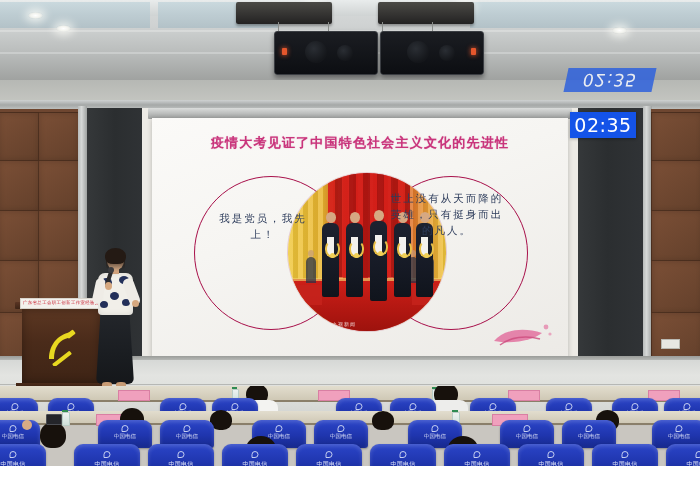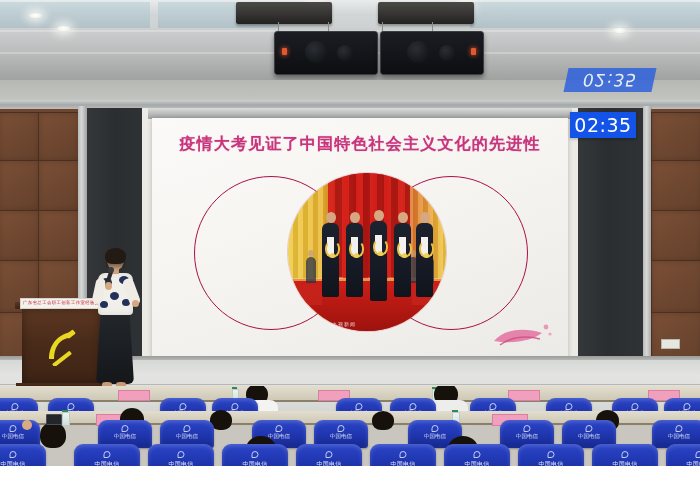--- a/index.html
+++ b/index.html
@@ -52,7 +52,7 @@
     background:linear-gradient(180deg,#dadcdb,#9d9f9e);border-radius:1px;}
   #slide-title{position:absolute;left:0;top:16px;width:416px;text-align:center;
     font-family:"DejaVu Sans","Liberation Sans",sans-serif;
-    font-size:16px;font-weight:700;color:#c9357c;letter-spacing:1.2px;
+    font-size:13px;font-weight:700;color:#c9357c;letter-spacing:1.2px;
     text-shadow:0 0 1px rgba(201,53,124,.5);}
   .circle{position:absolute;border-radius:50%;border:1.3px solid #a8104a;}
   #circle-left{left:42px;top:58px;width:152px;height:152px;}

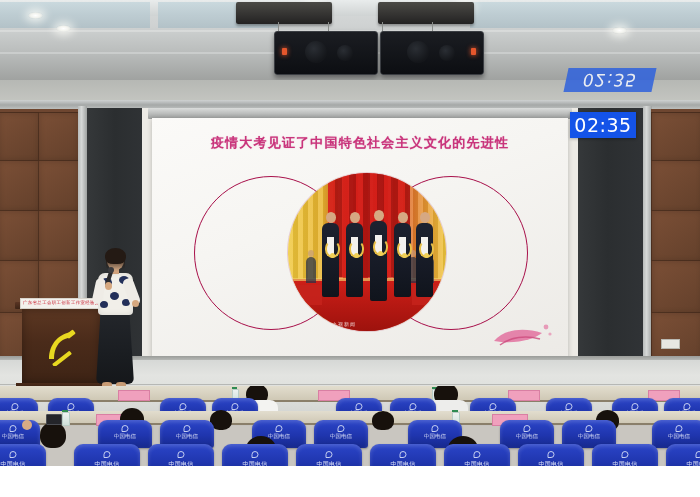--- a/index.html
+++ b/index.html
@@ -304,6 +304,7 @@
         <div class="sp-wm">央视新闻</div>
       </div>
 
+      <div class="circ-text" id="text-right">世上没有从天而降的英雄，只有挺身而出的凡人。</div>
 
       <svg id="slide-deco" viewBox="0 0 64 30">
         <path d="M4 22 C14 10, 34 8, 52 14 C44 20, 26 26, 4 22 Z" fill="#e0538d" opacity=".75"></path>

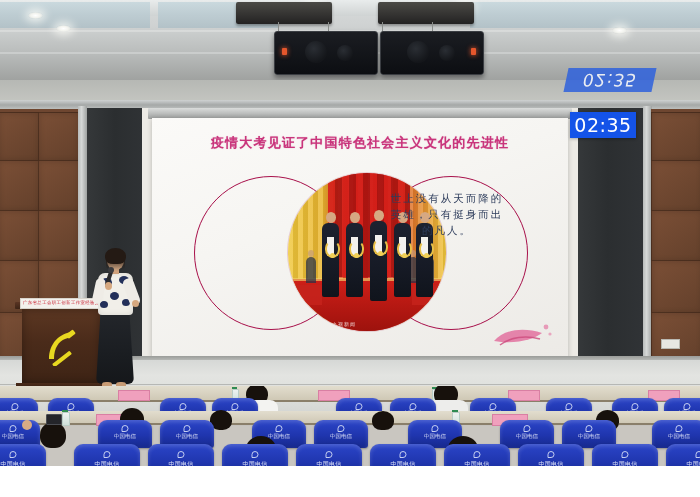--- a/index.html
+++ b/index.html
@@ -304,6 +304,7 @@
         <div class="sp-wm">央视新闻</div>
       </div>
 
+      <div class="circ-text" id="text-left">我是党员，我先上！</div>
       <div class="circ-text" id="text-right">世上没有从天而降的英雄，只有挺身而出的凡人。</div>
 
       <svg id="slide-deco" viewBox="0 0 64 30">

